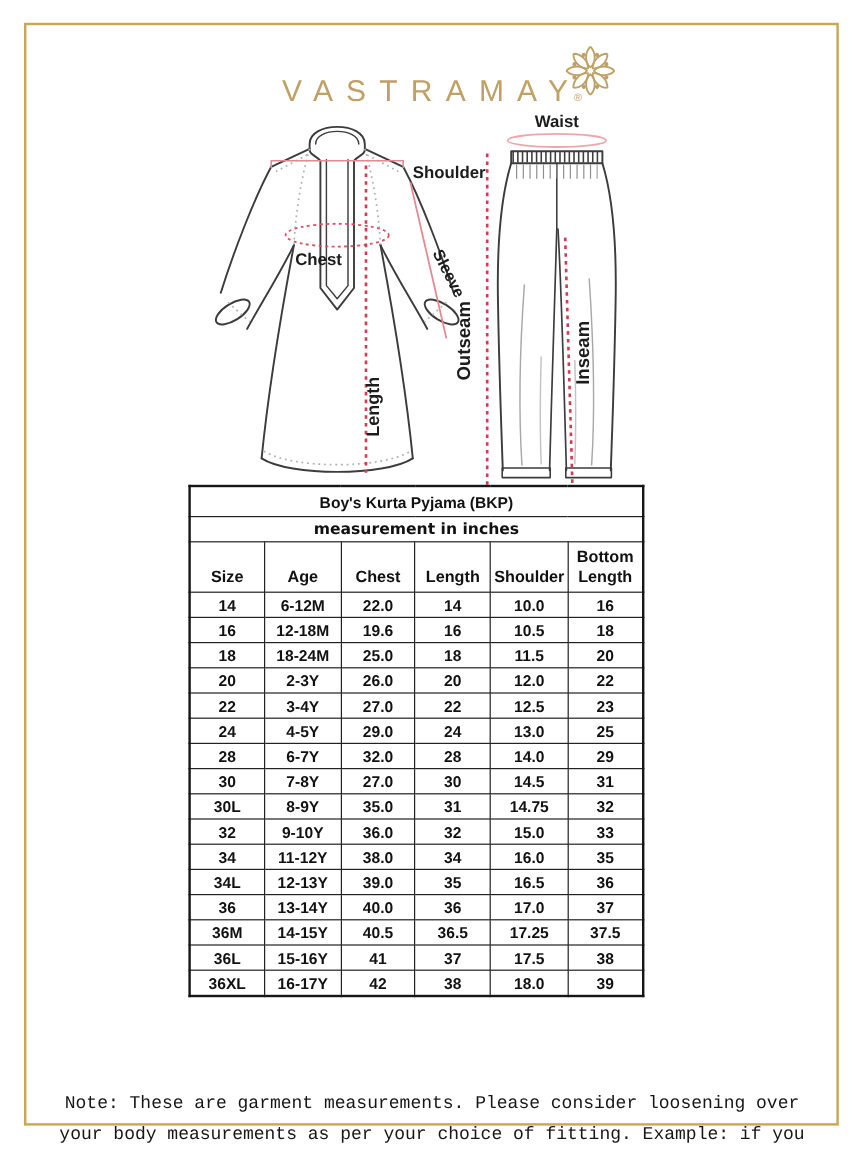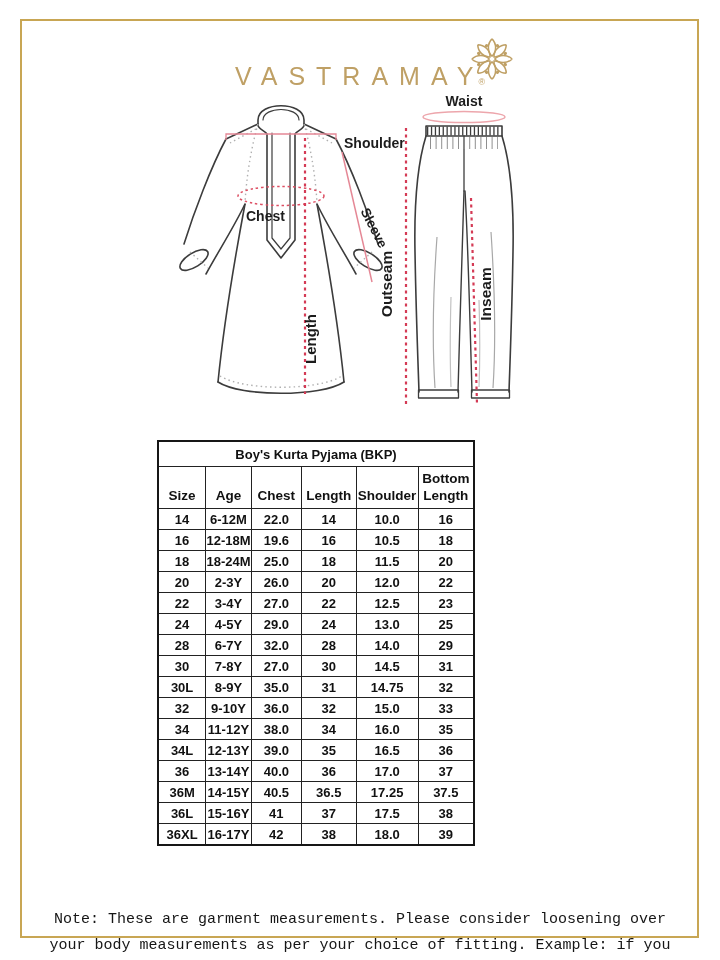--- a/index.html
+++ b/index.html
@@ -20,7 +20,7 @@
   .diagram text{font-family:"Liberation Sans",sans-serif;font-weight:600;fill:#1c1c1c;}
 
   
-  .size-table-wrap{position:absolute;left:157px;top:440px;width:318px;}
+  .size-table-wrap{position:absolute;left:157px;top:404px;width:380px;}
   table.size-table{border-collapse:collapse;width:100%;border:2px solid #161616;
         font-family:"Liberation Sans",sans-serif;color:#111;}
   table.size-table td,table.size-table th{border:1.4px solid #222;text-align:center;

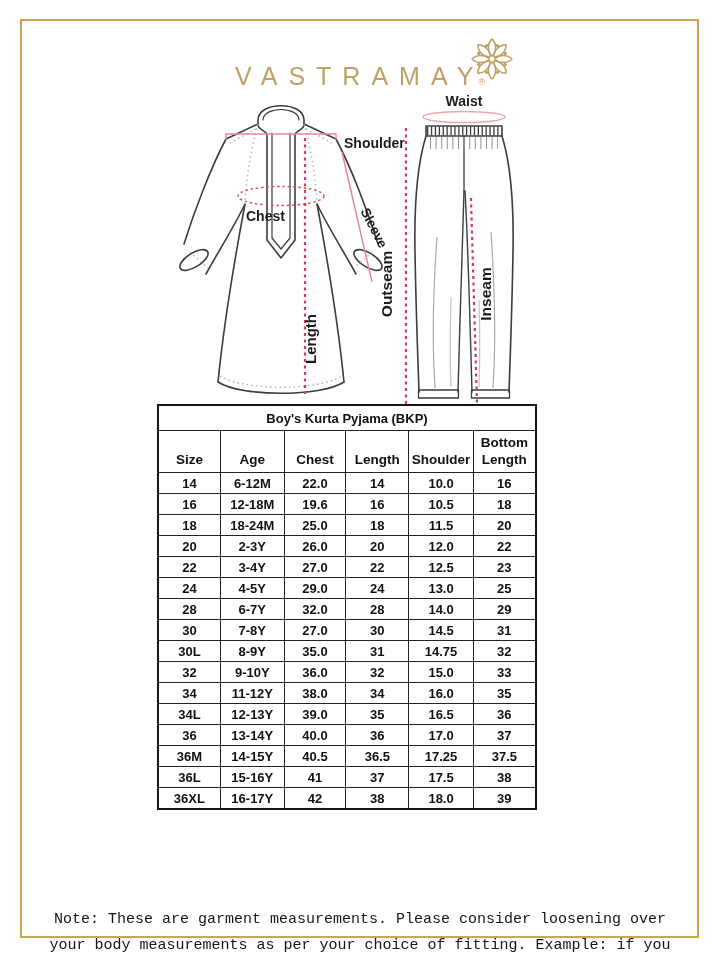--- a/index.html
+++ b/index.html
@@ -165,6 +165,9 @@
         <tr>
           <td class="t-title" colspan="6">Boy's Kurta Pyjama (BKP)</td>
         </tr>
+        <tr>
+          <td class="t-subtitle" colspan="6">measurement in inches</td>
+        </tr>
         <tr class="head-row">
             <th>Size</th>
             <th>Age</th>

